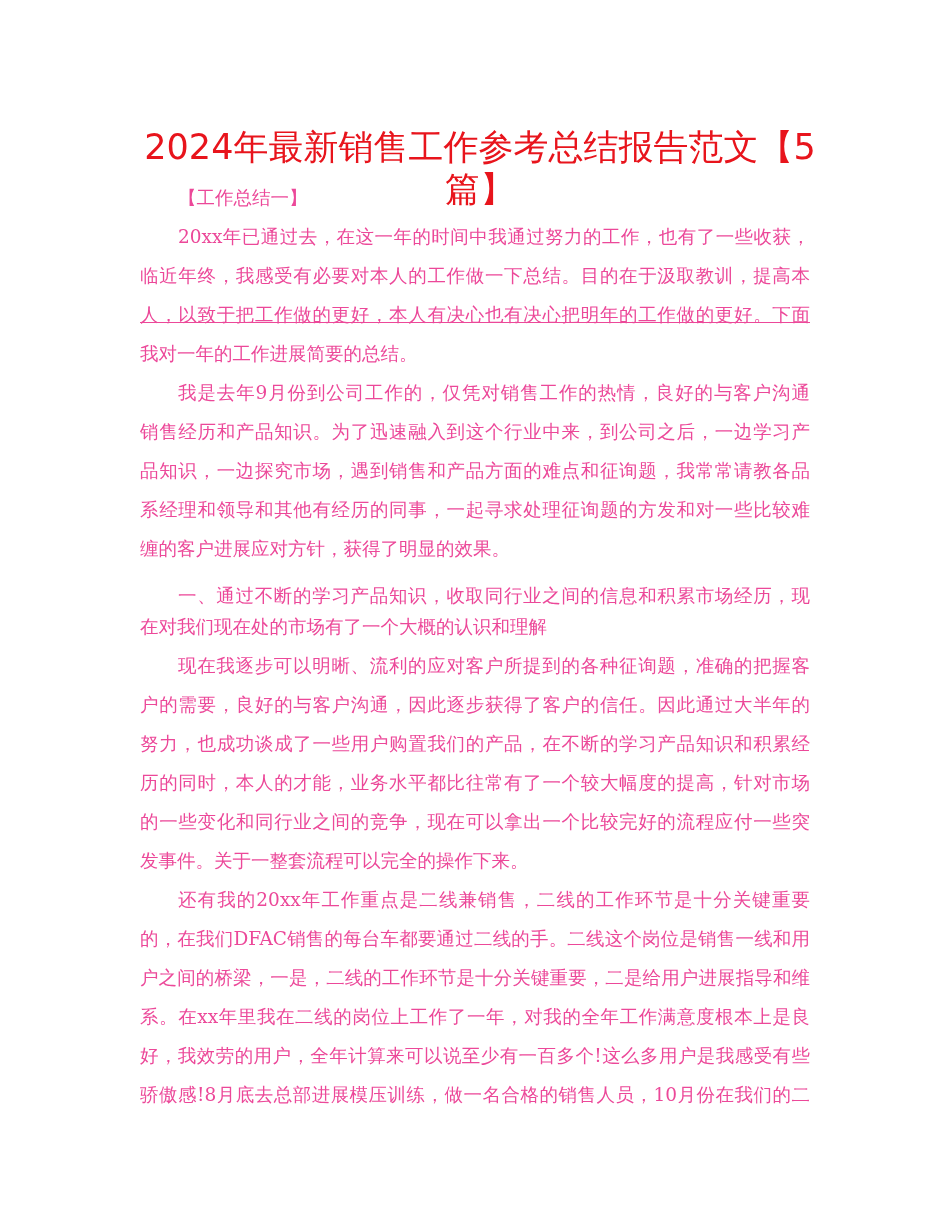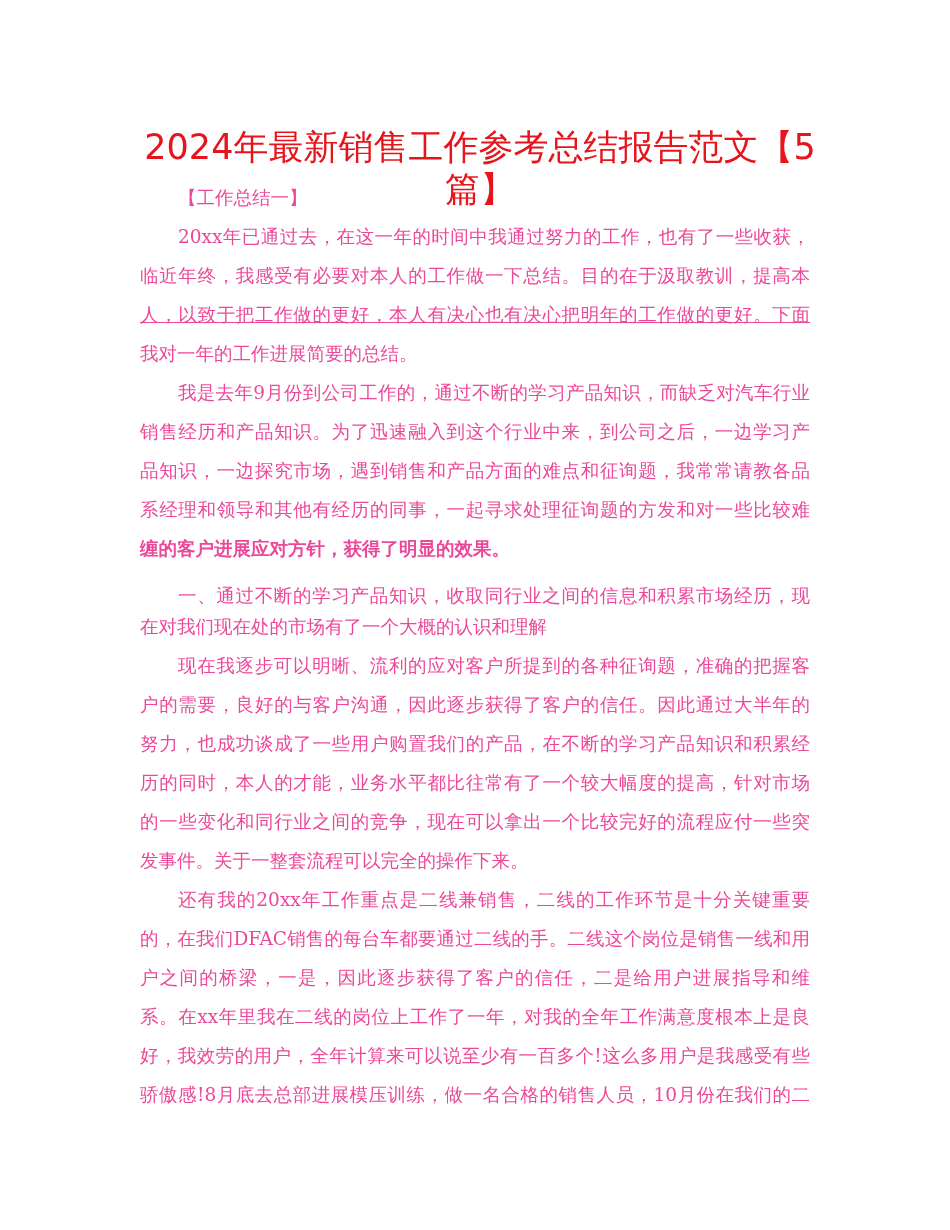--- a/index.html
+++ b/index.html
@@ -62,7 +62,7 @@
       <div class="line" style="top: 263px;">临近年终，我感受有必要对本人的工作做一下总结。目的在于汲取教训，提高本</div>
       <div class="line" style="top: 302px; text-decoration: underline;">人，以致于把工作做的更好，本人有决心也有决心把明年的工作做的更好。下面</div>
       <div class="line last" style="top: 341px;">我对一年的工作进展简要的总结。</div>
-      <div class="line indent" style="top: 380px;">我是去年9月份到公司工作的，通过不断的学习产品知识，而缺乏对汽车行业</div>
+      <div class="line indent" style="top: 380px;">我是去年9月份到公司工作的，仅凭对销售工作的热情，良好的与客户沟通</div>
       <div class="line" style="top: 419px;">销售经历和产品知识。为了迅速融入到这个行业中来，到公司之后，一边学习产</div>
       <div class="line" style="top: 458px;">品知识，一边探究市场，遇到销售和产品方面的难点和征询题，我常常请教各品</div>
       <div class="line" style="top: 497px;">系经理和领导和其他有经历的同事，一起寻求处理征询题的方发和对一些比较难</div>

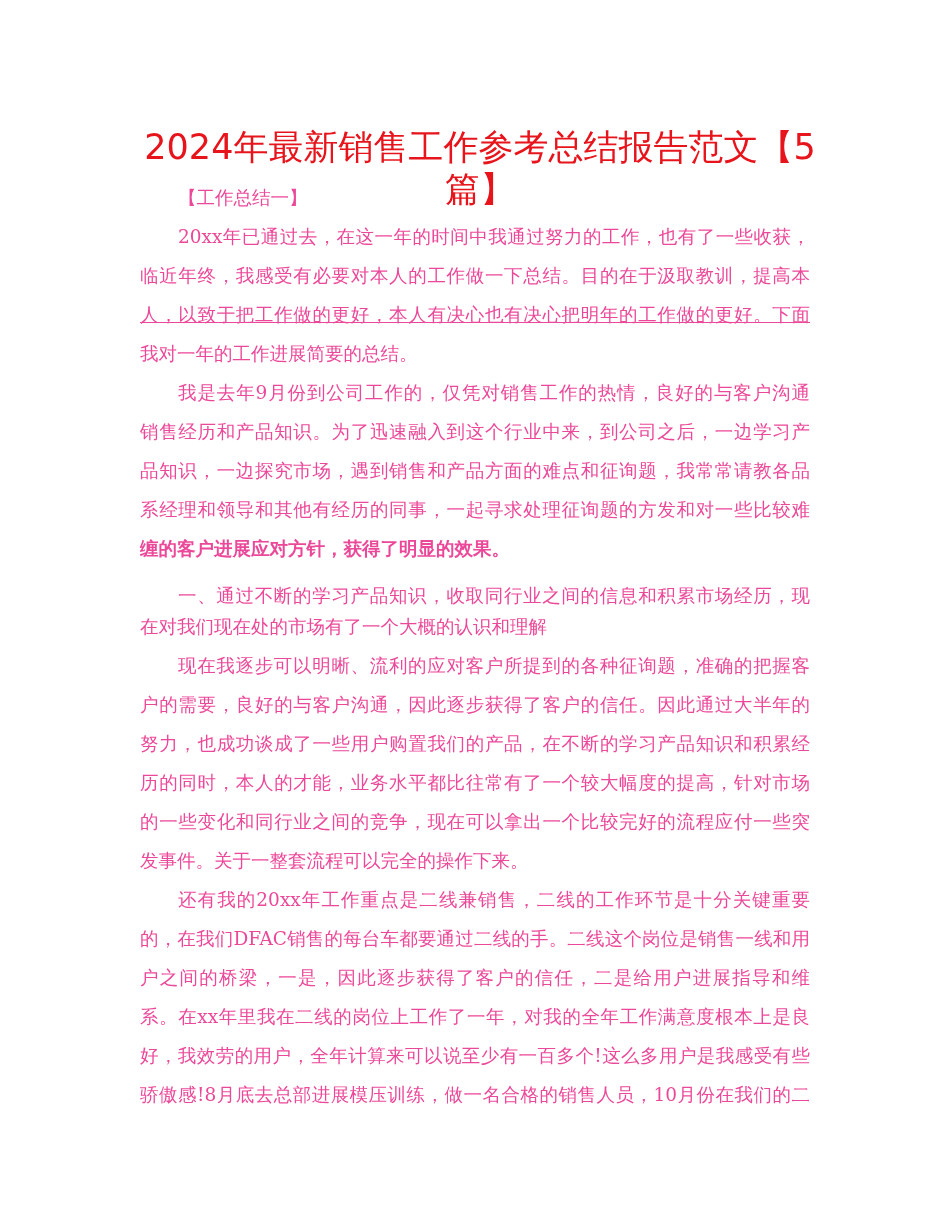--- a/index.html
+++ b/index.html
@@ -66,7 +66,7 @@
       <div class="line" style="top: 419px;">销售经历和产品知识。为了迅速融入到这个行业中来，到公司之后，一边学习产</div>
       <div class="line" style="top: 458px;">品知识，一边探究市场，遇到销售和产品方面的难点和征询题，我常常请教各品</div>
       <div class="line" style="top: 497px;">系经理和领导和其他有经历的同事，一起寻求处理征询题的方发和对一些比较难</div>
-      <div class="line last" style="top: 536px; font-weight: bold;">缠的客户进展应对方针，获得了明显的效果。</div>
+      <div class="line last" style="top: 536px;">缠的客户进展应对方针，获得了明显的效果。</div>
       <div class="line indent" style="top: 583px;">一、通过不断的学习产品知识，收取同行业之间的信息和积累市场经历，现</div>
       <div class="line last" style="top: 614px;">在对我们现在处的市场有了一个大概的认识和理解</div>
       <div class="line indent" style="top: 653px;">现在我逐步可以明晰、流利的应对客户所提到的各种征询题，准确的把握客</div>

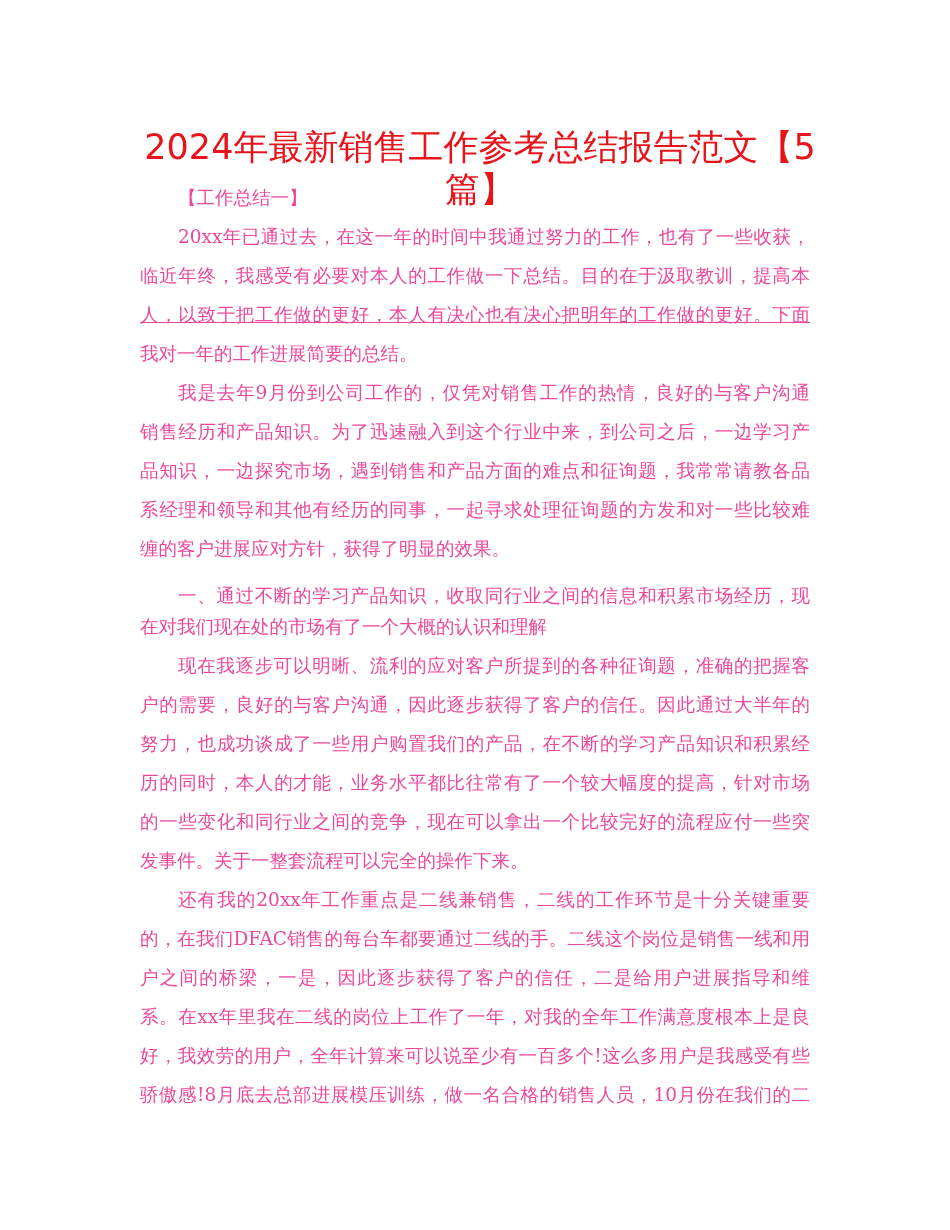--- a/index.html
+++ b/index.html
@@ -77,7 +77,7 @@
       <div class="line last" style="top: 848px;">发事件。关于一整套流程可以完全的操作下来。</div>
       <div class="line indent" style="top: 887px;">还有我的20xx年工作重点是二线兼销售，二线的工作环节是十分关键重要</div>
       <div class="line" style="top: 926px;">的，在我们DFAC销售的每台车都要通过二线的手。二线这个岗位是销售一线和用</div>
-      <div class="line" style="top: 965px;">户之间的桥梁，一是，因此逐步获得了客户的信任，二是给用户进展指导和维</div>
+      <div class="line" style="top: 965px;">户之间的桥梁，一是，二线的工作环节是十分关键重要，二是给用户进展指导和维</div>
       <div class="line" style="top: 1004px;">系。在xx年里我在二线的岗位上工作了一年，对我的全年工作满意度根本上是良</div>
       <div class="line" style="top: 1043px;">好，我效劳的用户，全年计算来可以说至少有一百多个!这么多用户是我感受有些</div>
       <div class="line" style="top: 1082px;">骄傲感!8月底去总部进展模压训练，做一名合格的销售人员，10月份在我们的二</div>

